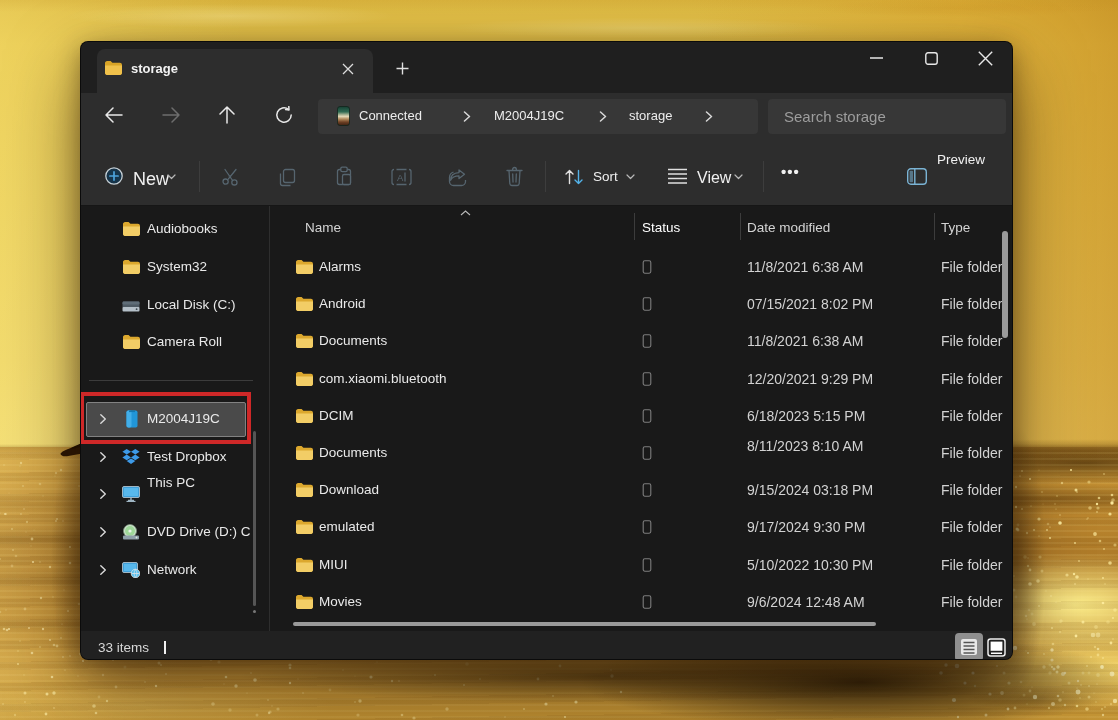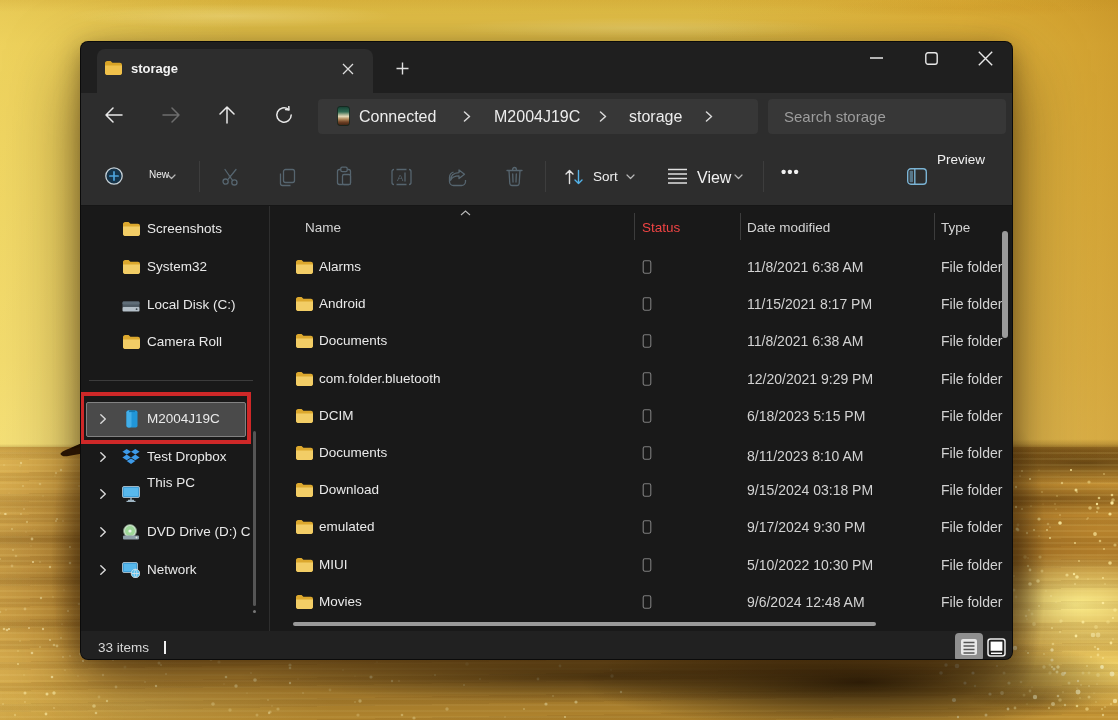--- a/index.html
+++ b/index.html
@@ -56,7 +56,7 @@
   #body{position:absolute;left:0;top:164px;width:100%;height:425px;background:#191919;}
   #statusbar{position:absolute;left:0;top:589px;width:100%;height:30px;background:#212121;}
   .pill{position:absolute;background:#373737;border-radius:4px;}
-  .crumbtxt{color:#ececec;font-size:16px;}
+  .crumbtxt{color:#ececec;font-size:13px;}
   .sep-v{position:absolute;width:1px;background:#3d3d3d;}
   .rowname{color:#e9e9e9;font-size:13.5px;white-space:nowrap;}
   .rowdate{color:#d2d2d2;font-size:14px;white-space:nowrap;}

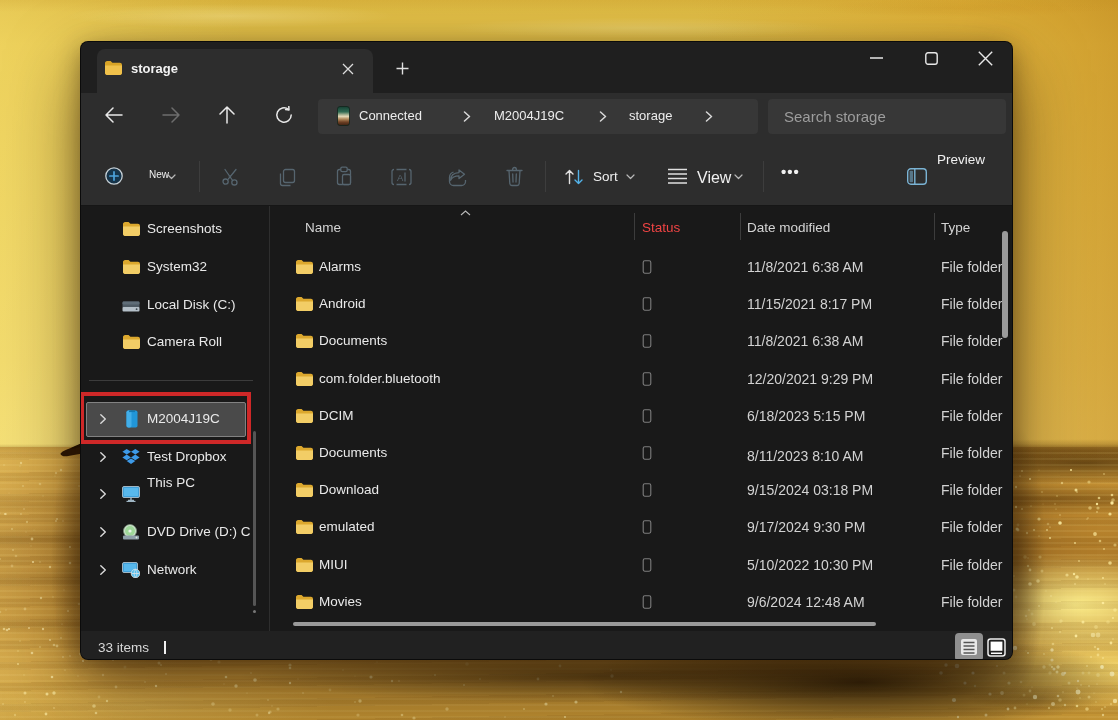--- a/index.html
+++ b/index.html
@@ -502,7 +502,7 @@
       <circle cx="9" cy="9" r="8.2" fill="#16344a" stroke="#c4ced4" stroke-width="1.3"></circle>
       <path d="M9 4.9 V13.1 M4.9 9 H13.1" stroke="#4da3dc" stroke-width="1.7" stroke-linecap="round"></path>
     </svg>
-  <div class="abs" style="left:68px;top:127px;color:#f0f0f0;font-size:10px;">New</div>
+  <div class="abs" style="left:52px;top:127px;color:#f0f0f0;font-size:18px;">New</div>
   <svg class="abs" style="left:86px;top:132px" width="9" height="6" viewBox="0 0 9 6">
       <path d="M1 1 L4.5 4.5 L8 1" stroke="#b8b8b8" stroke-width="1.2" fill="none" stroke-linecap="round" stroke-linejoin="round"></path>
     </svg>

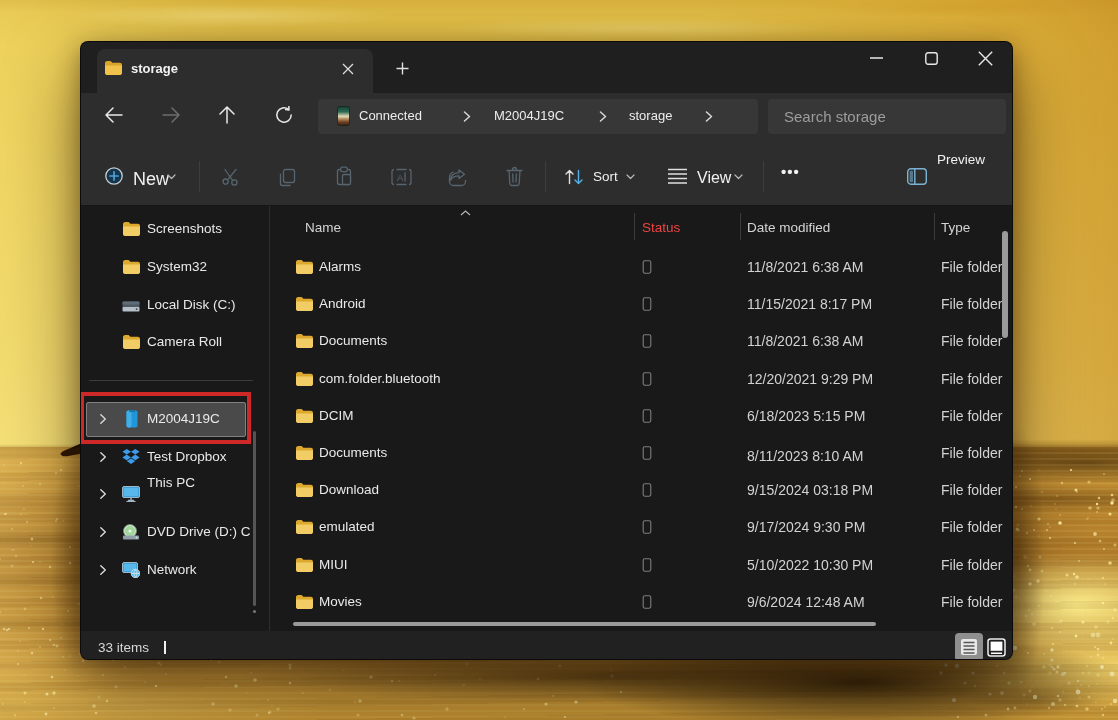--- a/index.html
+++ b/index.html
@@ -581,7 +581,7 @@
   <svg class="abs" style="left:42px;top:180px" width="17" height="14" viewBox="0 0 17 14">
       <use href="#folderico"></use>
     </svg>
-  <div class="abs rowname" style="left:66px;top:179px;">Screenshots</div>
+  <div class="abs rowname" style="left:66px;top:179px;">Audiobooks</div>
   <svg class="abs" style="left:42px;top:218px" width="17" height="14" viewBox="0 0 17 14">
       <use href="#folderico"></use>
     </svg>

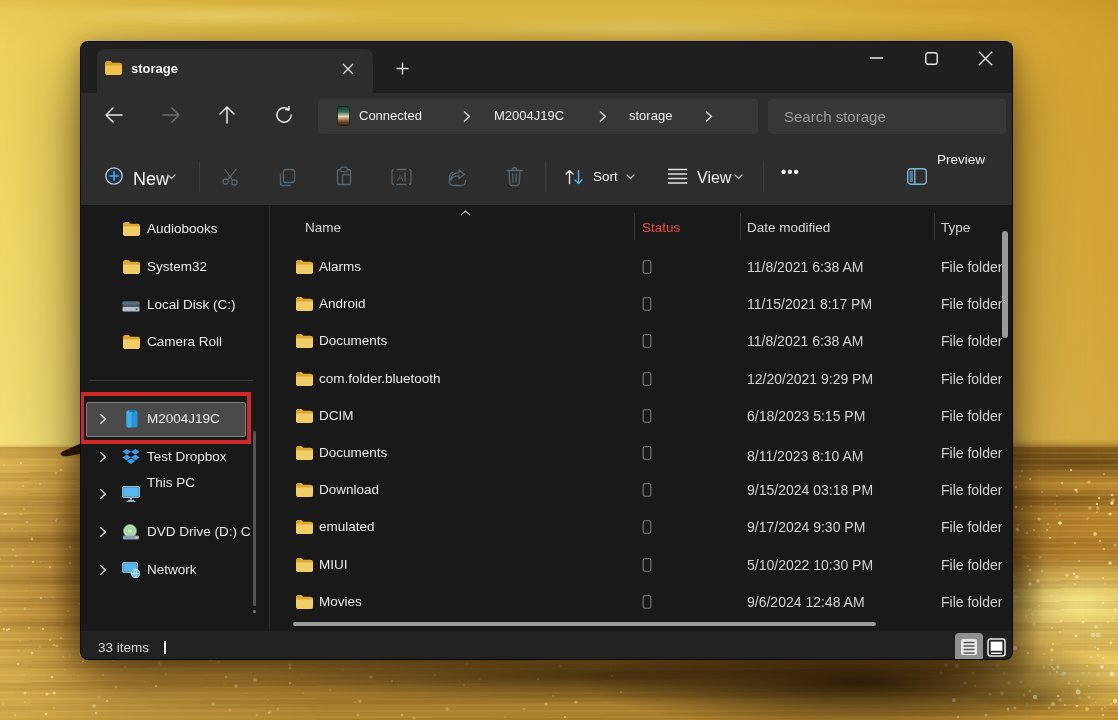--- a/index.html
+++ b/index.html
@@ -660,7 +660,7 @@
       <path d="M1 5 L5.5 1 L10 5" stroke="#b8b8b8" stroke-width="1.1" fill="none"></path>
     </svg>
   <div class="sep-v" style="left:553px;top:171px;height:27px;background:#3c3c3c;"></div>
-  <div class="abs" style="left:561px;top:178px;color:#ef4444;font-size:13.5px;">Status</div>
+  <div class="abs" style="left:561px;top:178px;color:#ffffff;font-size:13.5px;">Status</div>
   <div class="sep-v" style="left:659px;top:171px;height:27px;background:#3c3c3c;"></div>
   <div class="abs" style="left:666px;top:178px;color:#d4d4d4;font-size:13.5px;">Date modified</div>
   <div class="sep-v" style="left:853px;top:171px;height:27px;background:#3c3c3c;"></div>

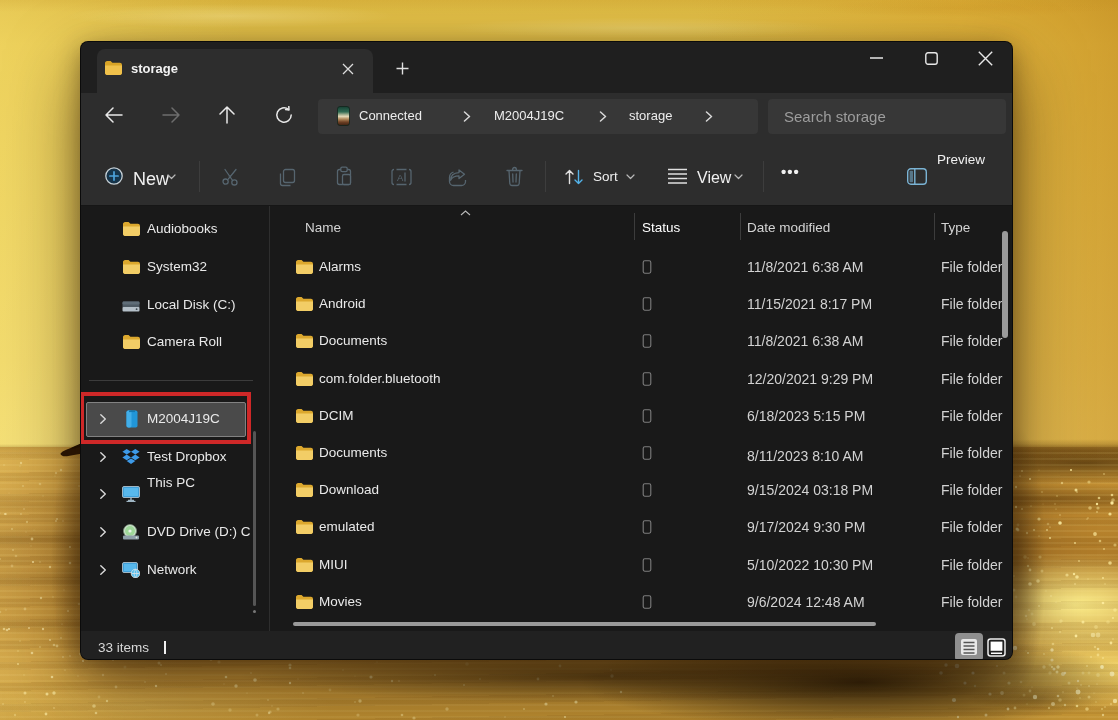--- a/index.html
+++ b/index.html
@@ -683,7 +683,7 @@
   <svg class="abs" style="left:561px;top:255px" width="10" height="14" viewBox="0 0 10 14">
       <rect x="1.2" y="0.8" width="7.6" height="12.4" rx="1.6" fill="none" stroke="#7d7d7d" stroke-width="1.1"></rect>
     </svg>
-  <div class="abs rowdate" style="left:666px;top:254px;">11/15/2021 8:17 PM</div>
+  <div class="abs rowdate" style="left:666px;top:254px;">07/15/2021 8:02 PM</div>
   <div class="abs rowtype" style="left:860px;top:254px;">File folder</div>
   <svg class="abs" style="left:215px;top:292px" width="17" height="14" viewBox="0 0 17 14">
       <use href="#folderico"></use>

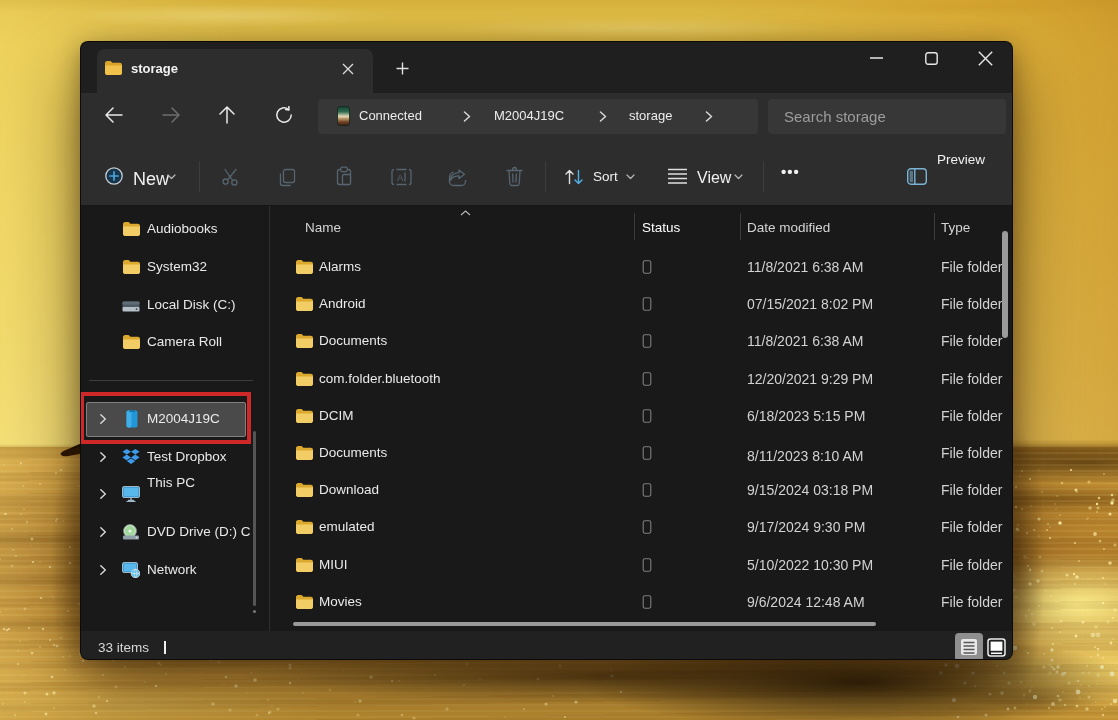--- a/index.html
+++ b/index.html
@@ -697,7 +697,7 @@
   <svg class="abs" style="left:215px;top:330px" width="17" height="14" viewBox="0 0 17 14">
       <use href="#folderico"></use>
     </svg>
-  <div class="abs rowname" style="left:238px;top:329px;">com.folder.bluetooth</div>
+  <div class="abs rowname" style="left:238px;top:329px;">com.xiaomi.bluetooth</div>
   <svg class="abs" style="left:561px;top:330px" width="10" height="14" viewBox="0 0 10 14">
       <rect x="1.2" y="0.8" width="7.6" height="12.4" rx="1.6" fill="none" stroke="#7d7d7d" stroke-width="1.1"></rect>
     </svg>

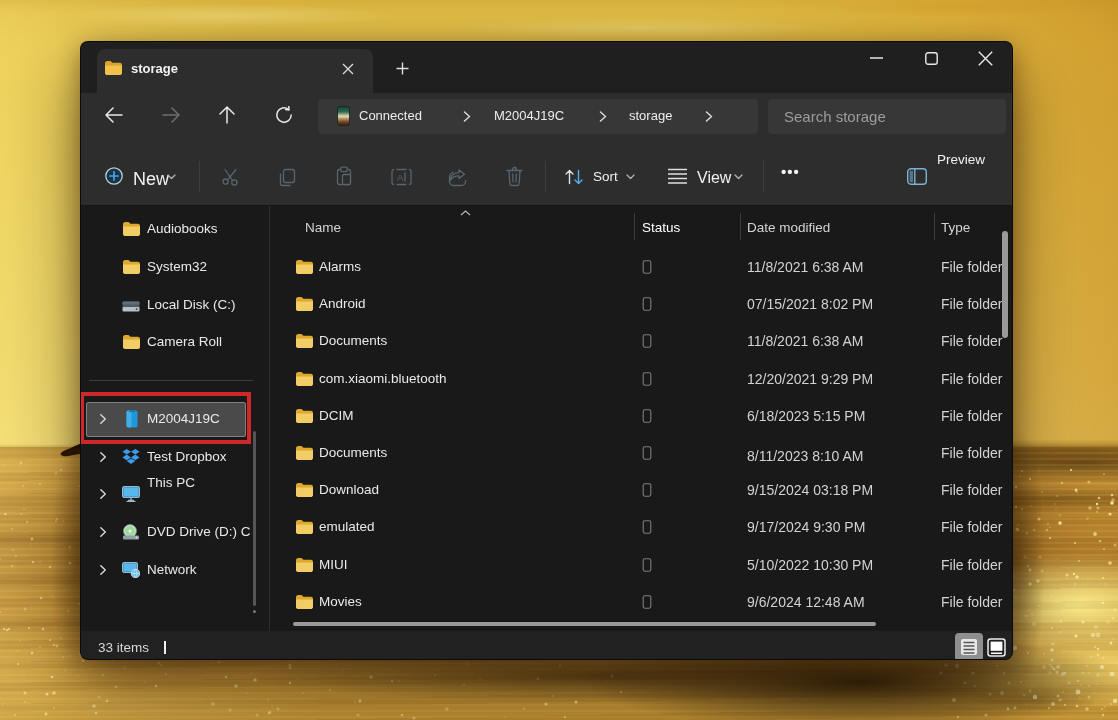--- a/index.html
+++ b/index.html
@@ -719,7 +719,7 @@
   <svg class="abs" style="left:561px;top:404px" width="10" height="14" viewBox="0 0 10 14">
       <rect x="1.2" y="0.8" width="7.6" height="12.4" rx="1.6" fill="none" stroke="#7d7d7d" stroke-width="1.1"></rect>
     </svg>
-  <div class="abs rowdate" style="left:666px;top:406px;">8/11/2023 8:10 AM</div>
+  <div class="abs rowdate" style="left:666px;top:396px;">8/11/2023 8:10 AM</div>
   <div class="abs rowtype" style="left:860px;top:403px;">File folder</div>
   <svg class="abs" style="left:215px;top:441px" width="17" height="14" viewBox="0 0 17 14">
       <use href="#folderico"></use>

